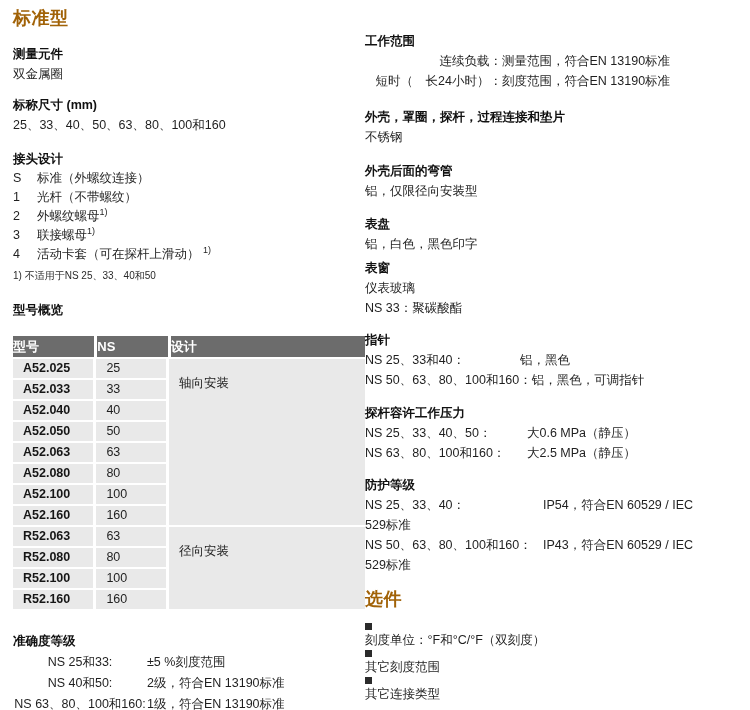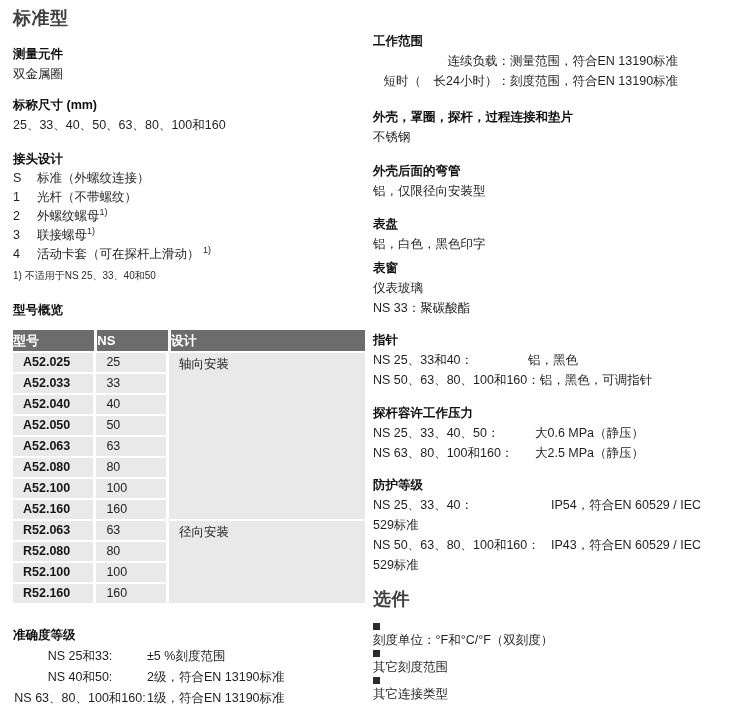--- a/index.html
+++ b/index.html
@@ -12,7 +12,7 @@
   .col-left  { position:absolute; left:13px;  top:0; width:367px; }
   .col-right { position:absolute; left:373px; top:0; width:355px; }
 
-  .h1 { font-size:18px; font-weight:bold; color:#404040; line-height:24px; letter-spacing:0.5px; }
+  .h1 { font-size:18px; font-weight:bold; color:#a16207; line-height:24px; letter-spacing:0.5px; }
   .sec-title { font-weight:bold; color:#111; line-height:20px; }
   .line { line-height:20px; }
 

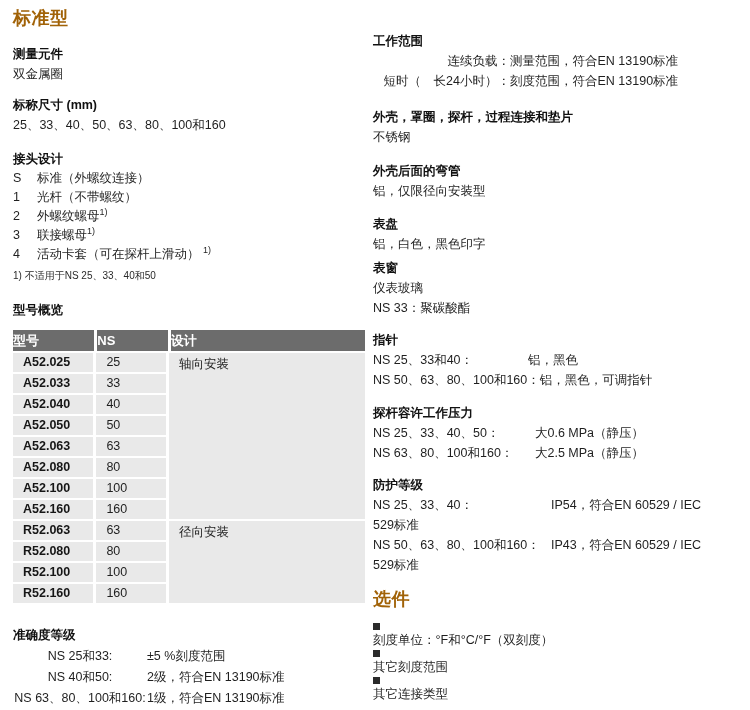--- a/index.html
+++ b/index.html
@@ -10,7 +10,7 @@
     color:#1f1f1f; font-size:12.5px; overflow:hidden;
   }
   .col-left  { position:absolute; left:13px;  top:0; width:367px; }
-  .col-right { position:absolute; left:373px; top:0; width:355px; }
+  .col-right { position:absolute; left:365px; top:0; width:355px; }
 
   .h1 { font-size:18px; font-weight:bold; color:#a16207; line-height:24px; letter-spacing:0.5px; }
   .sec-title { font-weight:bold; color:#111; line-height:20px; }

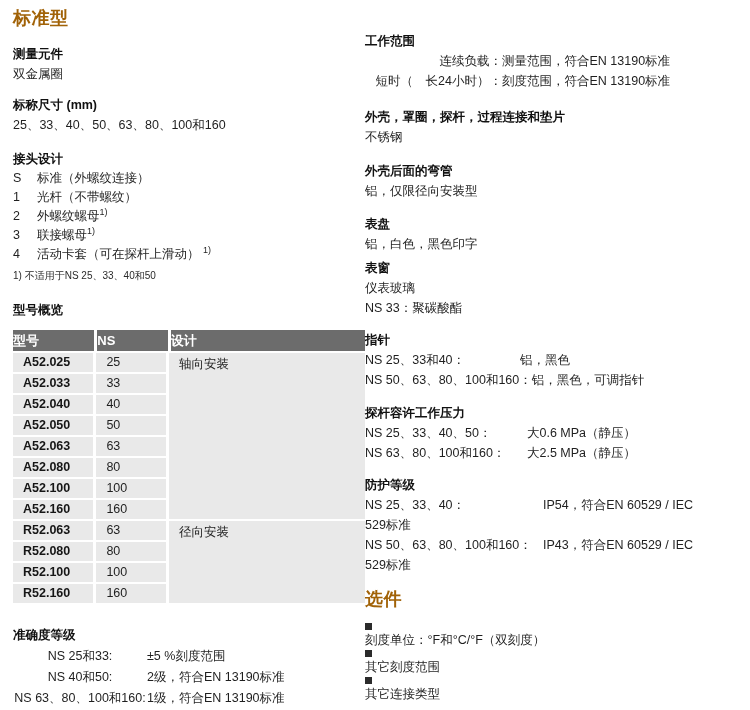--- a/index.html
+++ b/index.html
@@ -95,7 +95,7 @@
     </div>
 
     <div style="margin-top:17px">
-      <div class="sec-title" style="margin-bottom:10px">型号概览</div>
+      <div class="sec-title" style="margin-bottom:16px">型号概览</div>
 
       <div class="spec-table">
         <div class="t-head">

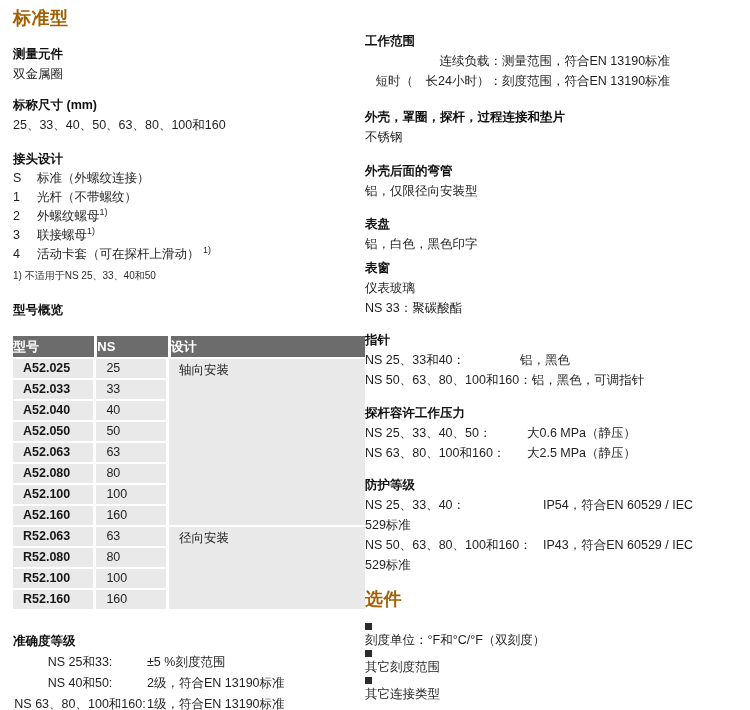--- a/index.html
+++ b/index.html
@@ -35,7 +35,7 @@
   .t-cell { background:#e9e9e9; height:19px; line-height:19px; padding-left:10px; margin-right:3px; }
   .t-cell.model { font-weight:bold; color:#161616; }
   .t-designs { width:196px; }
-  .d-cell { background:#e9e9e9; padding:2px 0 0 10px; line-height:19px; }
+  .d-cell { background:#e9e9e9; padding:15px 0 0 10px; line-height:19px; }
   .d-a { height:166px; margin-bottom:2px; }
   .d-r { height:82px; }
 

